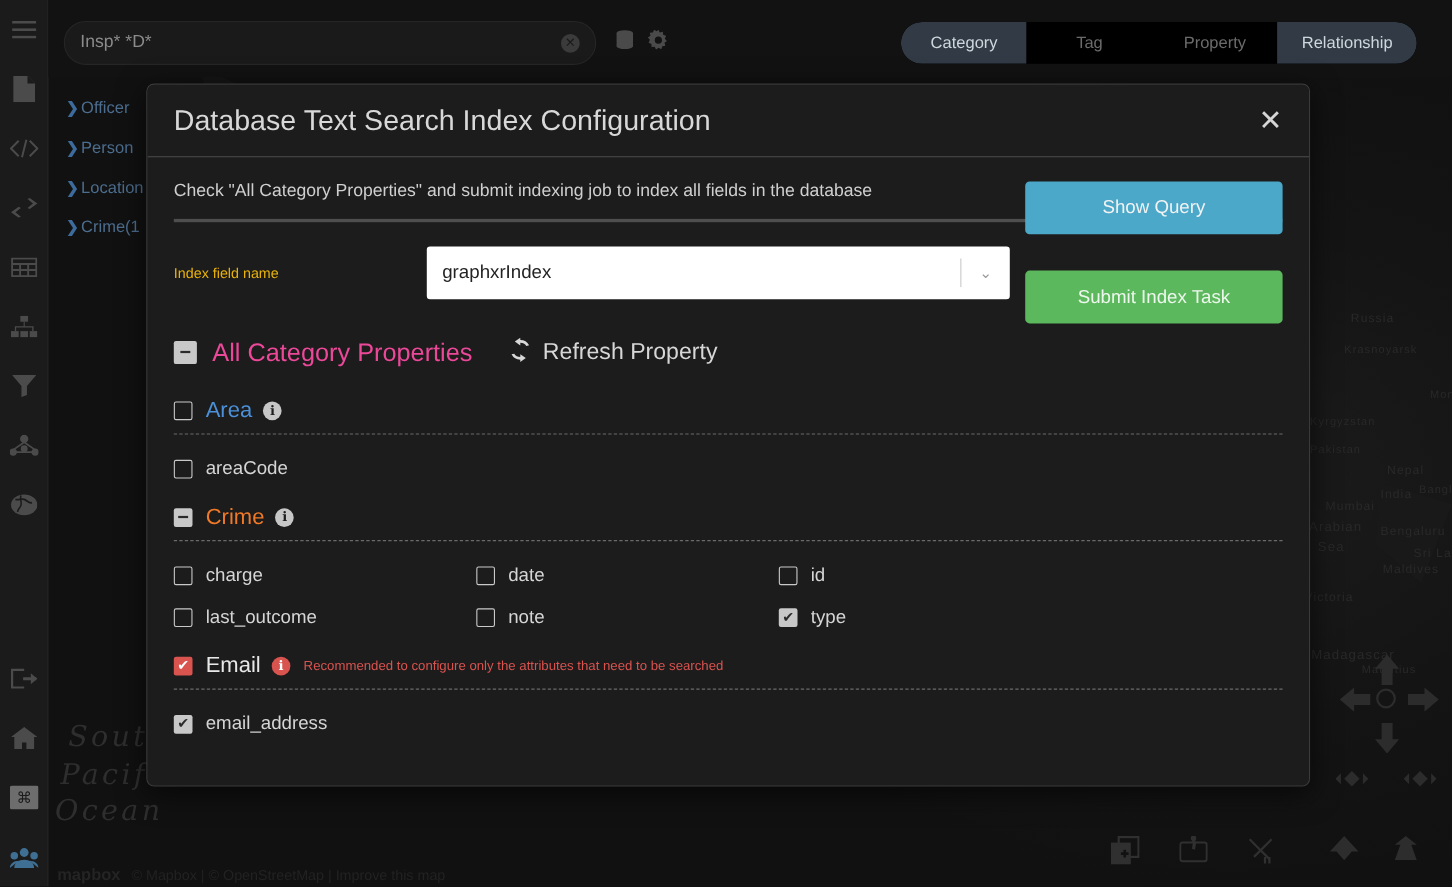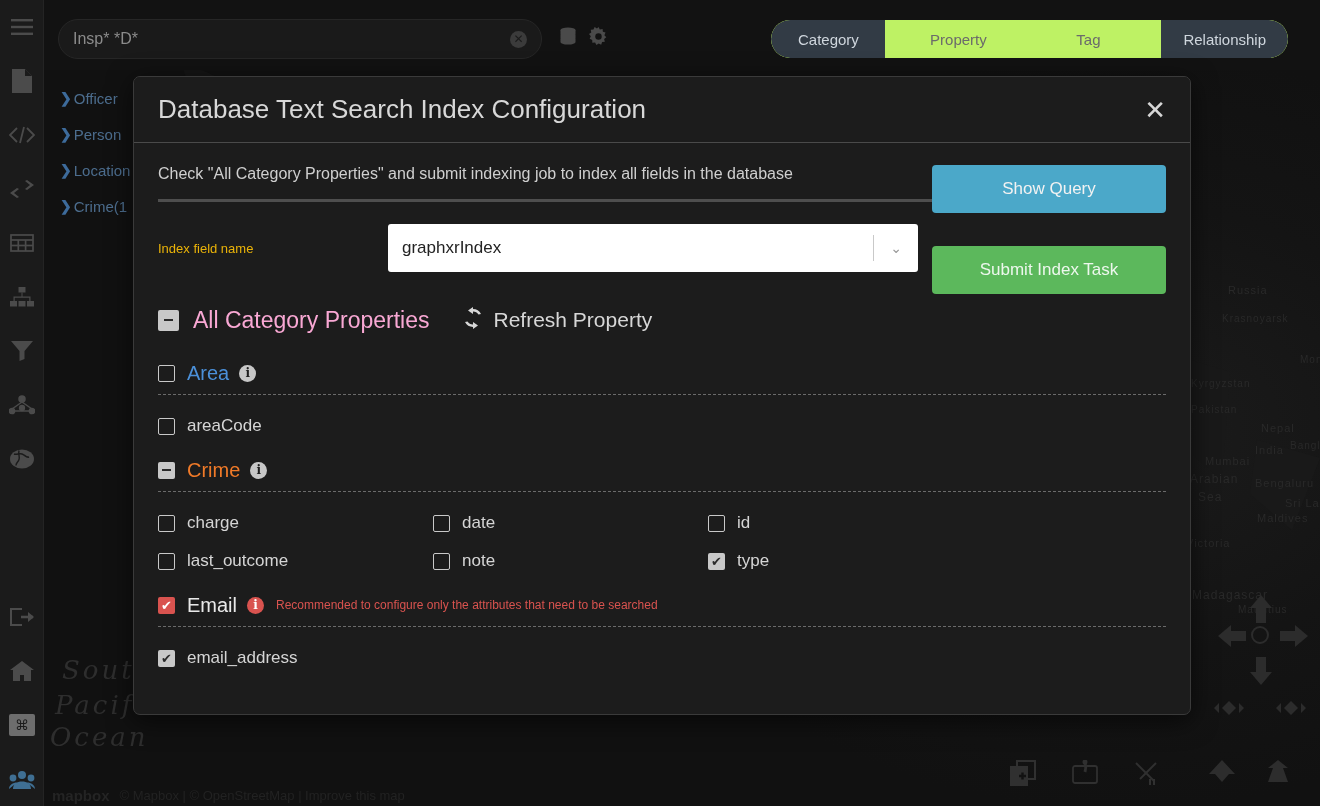--- a/index.html
+++ b/index.html
@@ -69,7 +69,7 @@
 
   .tabs {
     position: absolute; right: 32px; top: 20px; height: 38px;
-    background: #bef264; border-radius: 19px; display: flex; overflow: hidden; gap: 16px;
+    background: #000000; border-radius: 19px; display: flex; overflow: hidden;
   }
   .tab {
     display: flex; align-items: center; justify-content: center;

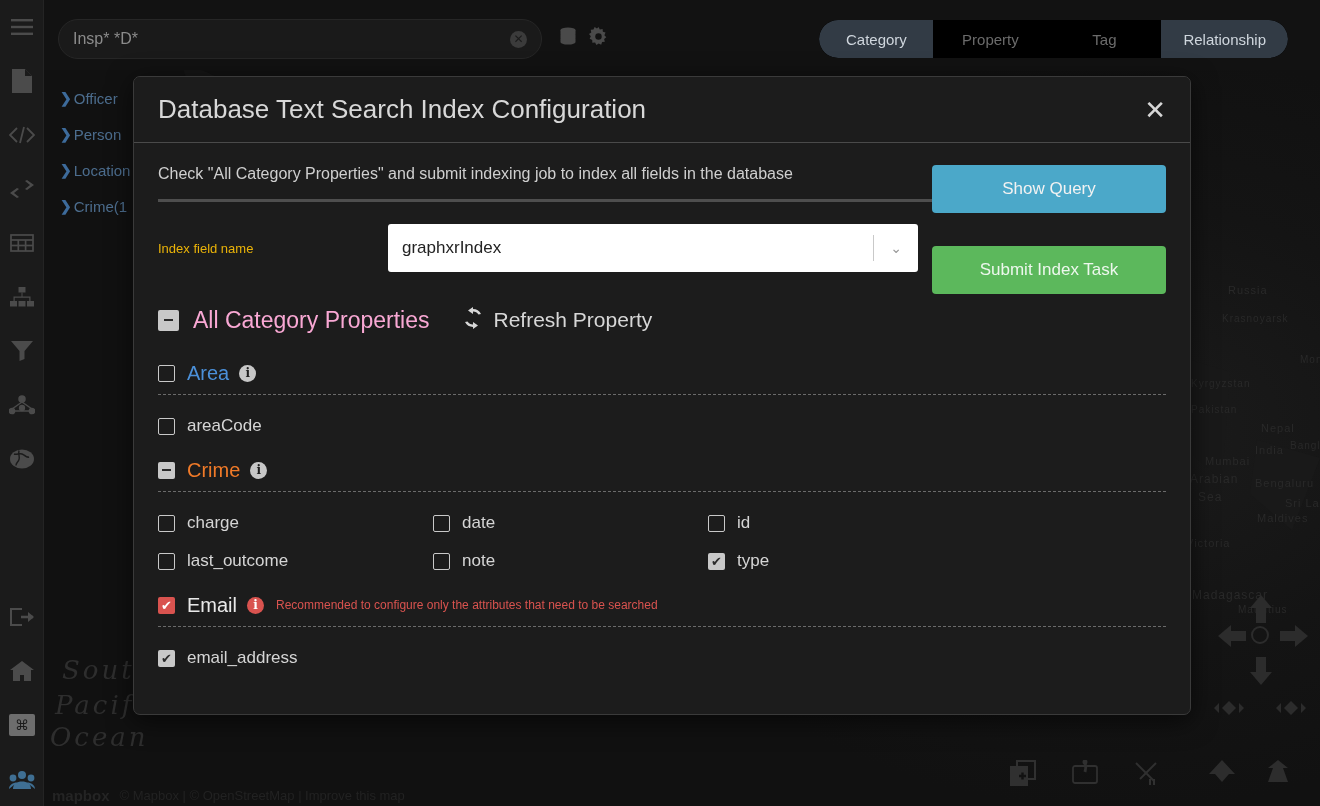--- a/index.html
+++ b/index.html
@@ -346,8 +346,8 @@
     </span>
     <div class="tabs" id="tabs-container">
         <div class="tab active">Category</div>
+        <div class="tab">Tag</div>
         <div class="tab">Property</div>
-        <div class="tab">Tag</div>
         <div class="tab active">Relationship</div>
       </div>
   </div>

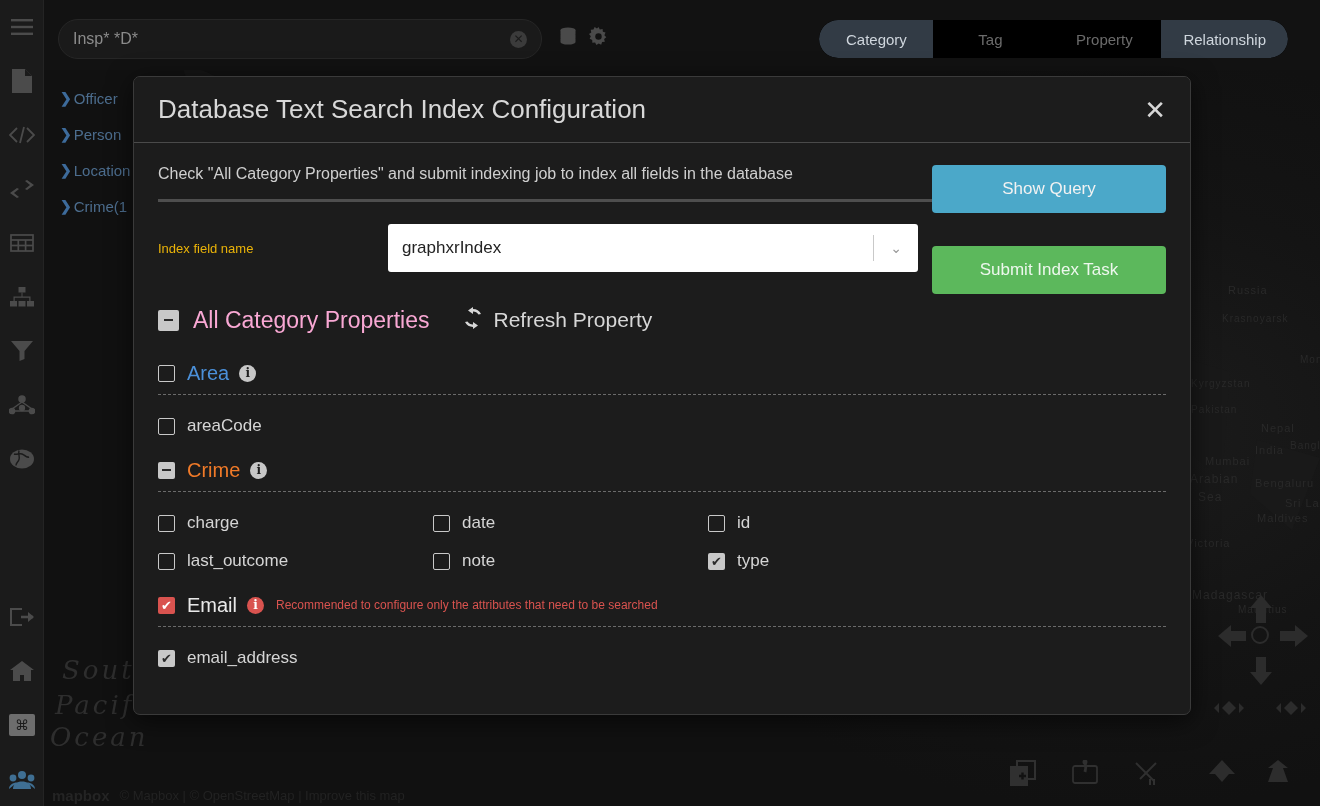--- a/index.html
+++ b/index.html
@@ -133,7 +133,7 @@
   }
 
   .row-all { display: flex; align-items: center; height: 60px; margin-top: 18px; }
-  .all-label { color: #f9a8d4; font-size: 23px; margin-left: 14px; }
+  .all-label { color: #ec4899; font-size: 23px; margin-left: 14px; }
   .refresh { display: flex; align-items: center; margin-left: 32px; cursor: pointer; color: #d7d7d7; }
   .refresh-label { font-size: 21px; margin-left: 10px; }
 

